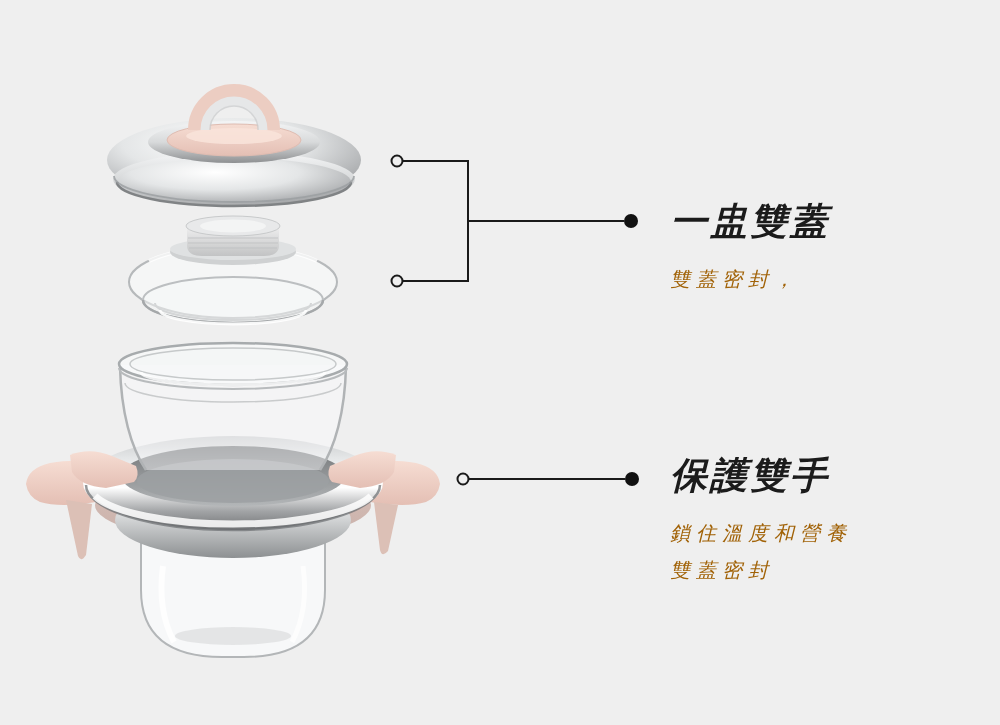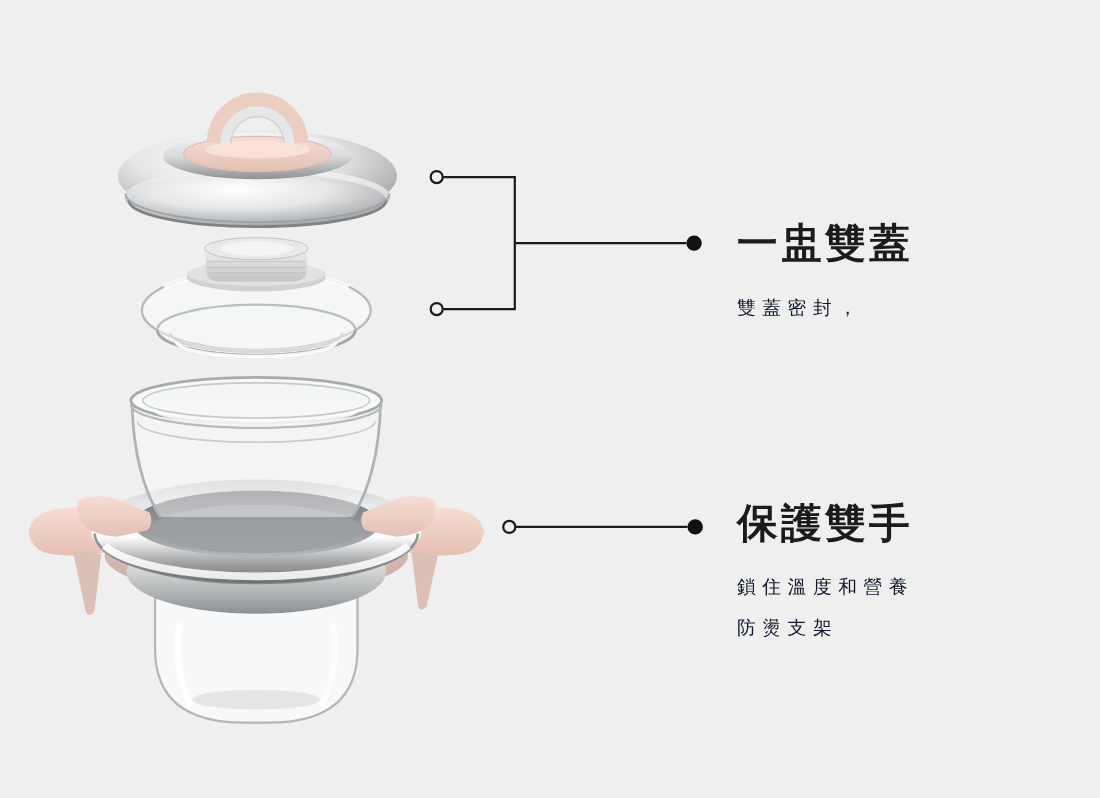--- a/index.html
+++ b/index.html
@@ -8,7 +8,7 @@
     background:#efefef;
     font-family:"Liberation Sans","DejaVu Sans",sans-serif;
   }
-  .scene { position:relative; width:988px; height:725px; overflow:hidden; background:#efefef; }
+  .scene { position:relative; width:988px; height:725px; overflow:hidden; background:#efefef;font-style:italic; }
   .illustration { position:absolute; left:0; top:0; }
   .callout { position:absolute; left:670px; width:310px; }
   .callout-title {

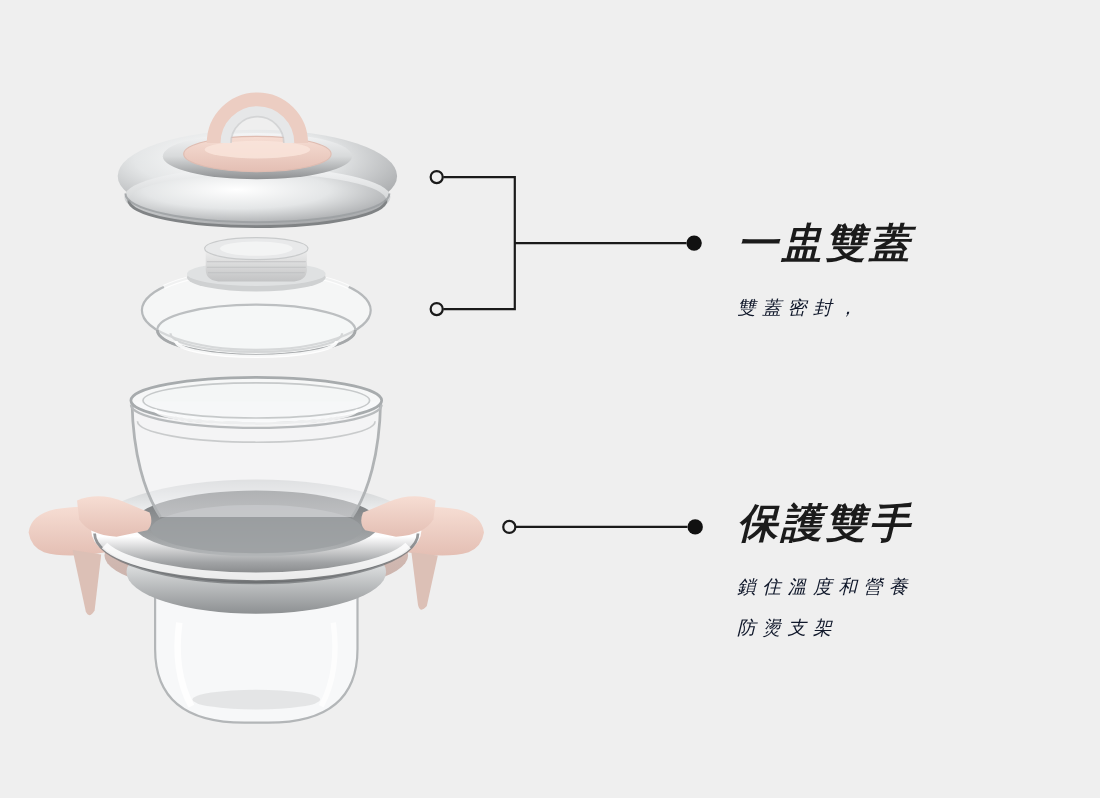--- a/index.html
+++ b/index.html
@@ -17,8 +17,8 @@
   }
   .callout-desc { margin-top:18px; }
   .desc-line {
-    font-size:17px; font-weight:400; letter-spacing:6px;
-    line-height:37px; color:#0f172a; white-space:nowrap;
+    font-size:20px; font-weight:400; letter-spacing:6px;
+    line-height:37px; color:#a16207; white-space:nowrap;
   }
   #callout-1 { top:200px; }
   #callout-2 { top:454px; }

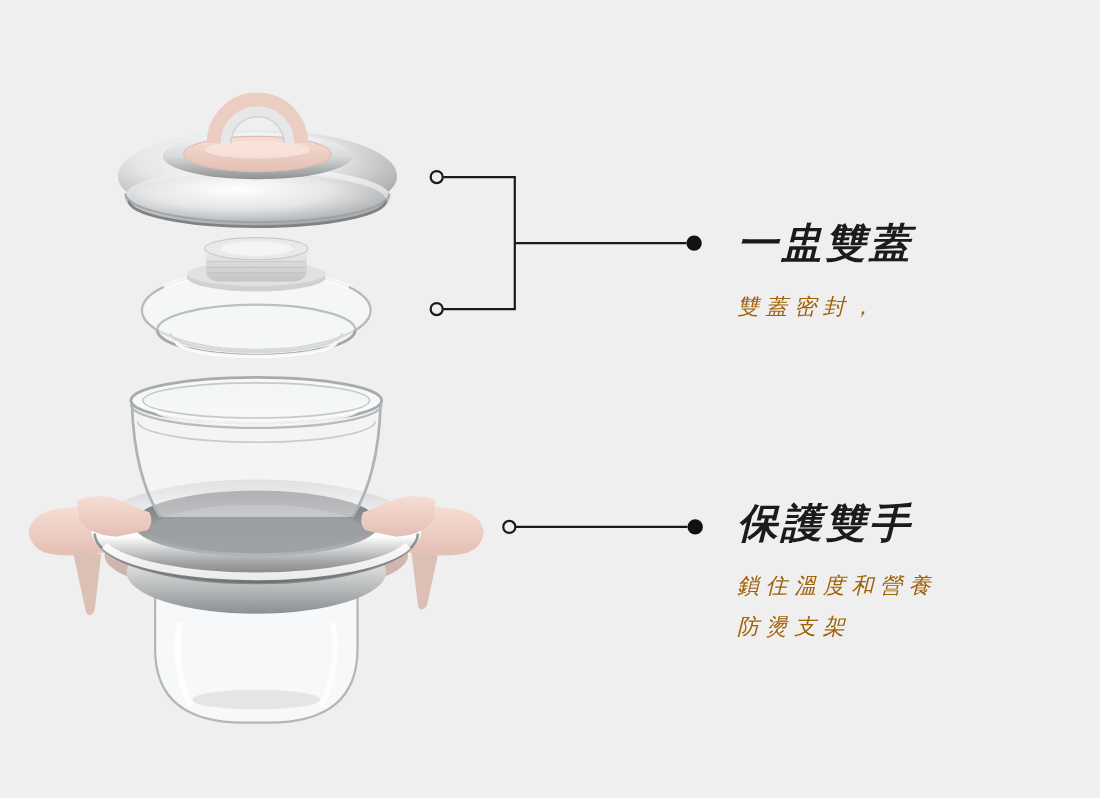--- a/index.html
+++ b/index.html
@@ -183,7 +183,7 @@
     <div class="callout-title">保護雙手</div>
     <div class="callout-desc">
       <div class="desc-line">鎖住溫度和營養</div>
-      <div class="desc-line">防燙支架</div>
+      <div class="desc-line">雙蓋密封</div>
     </div>
   </div>
 

